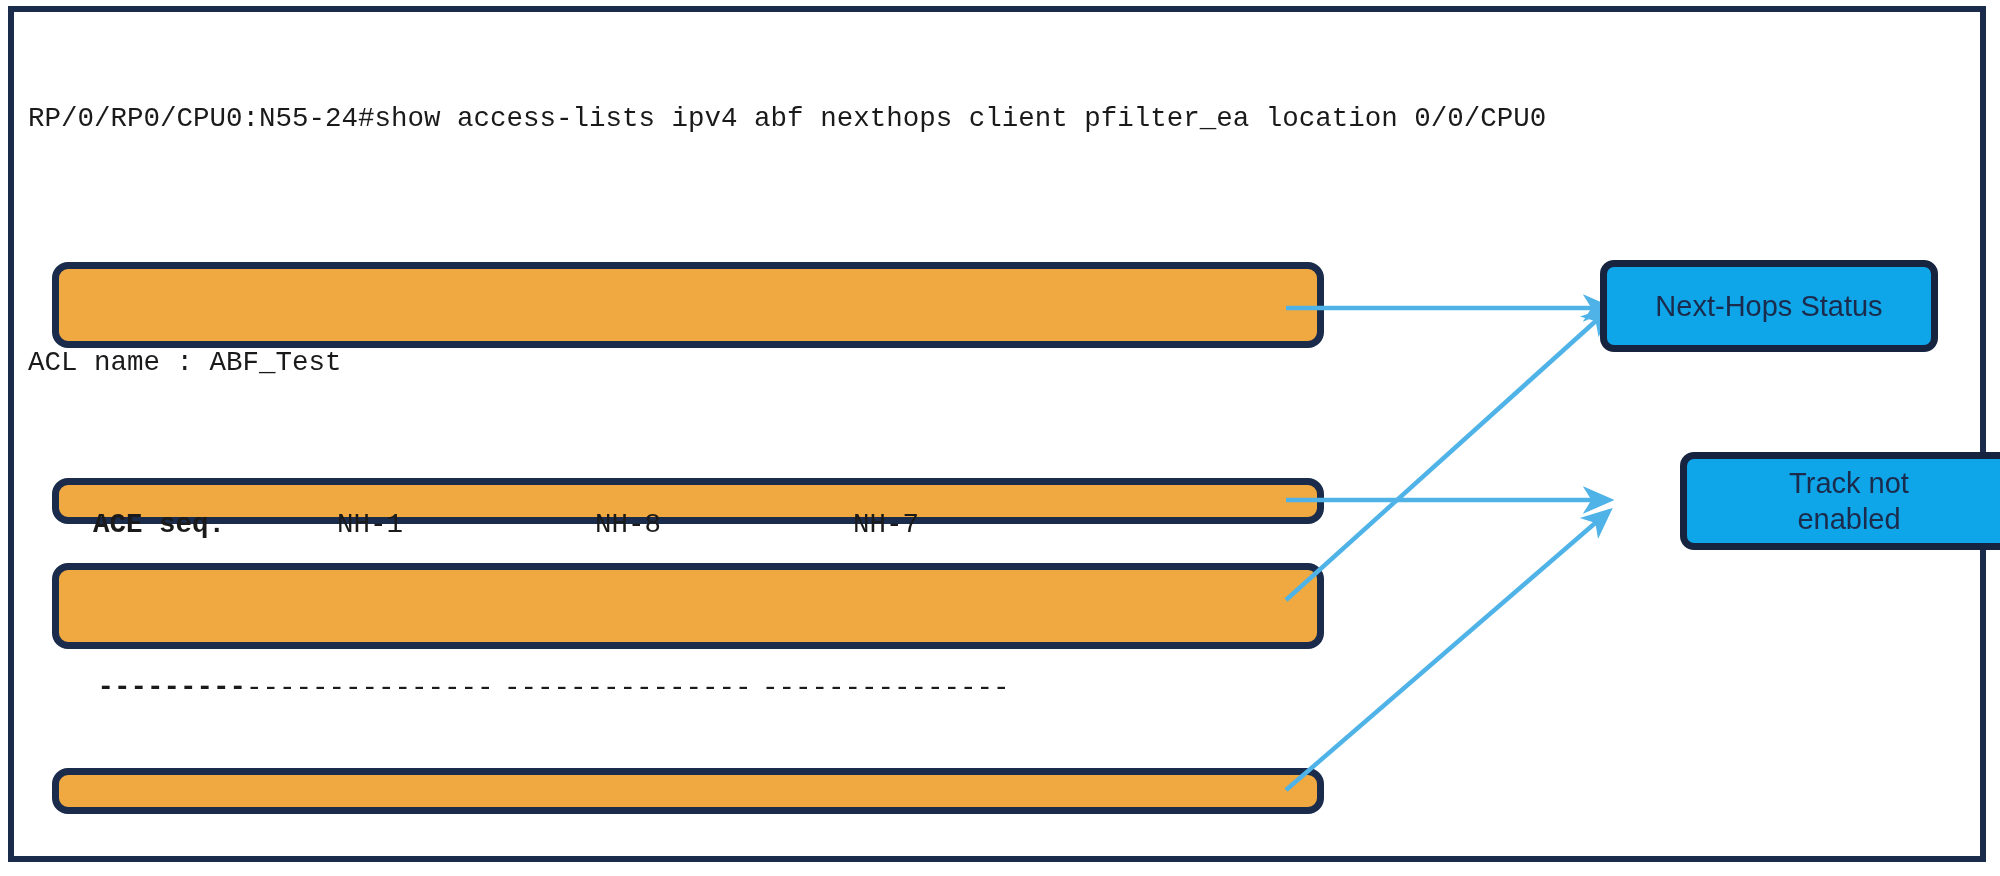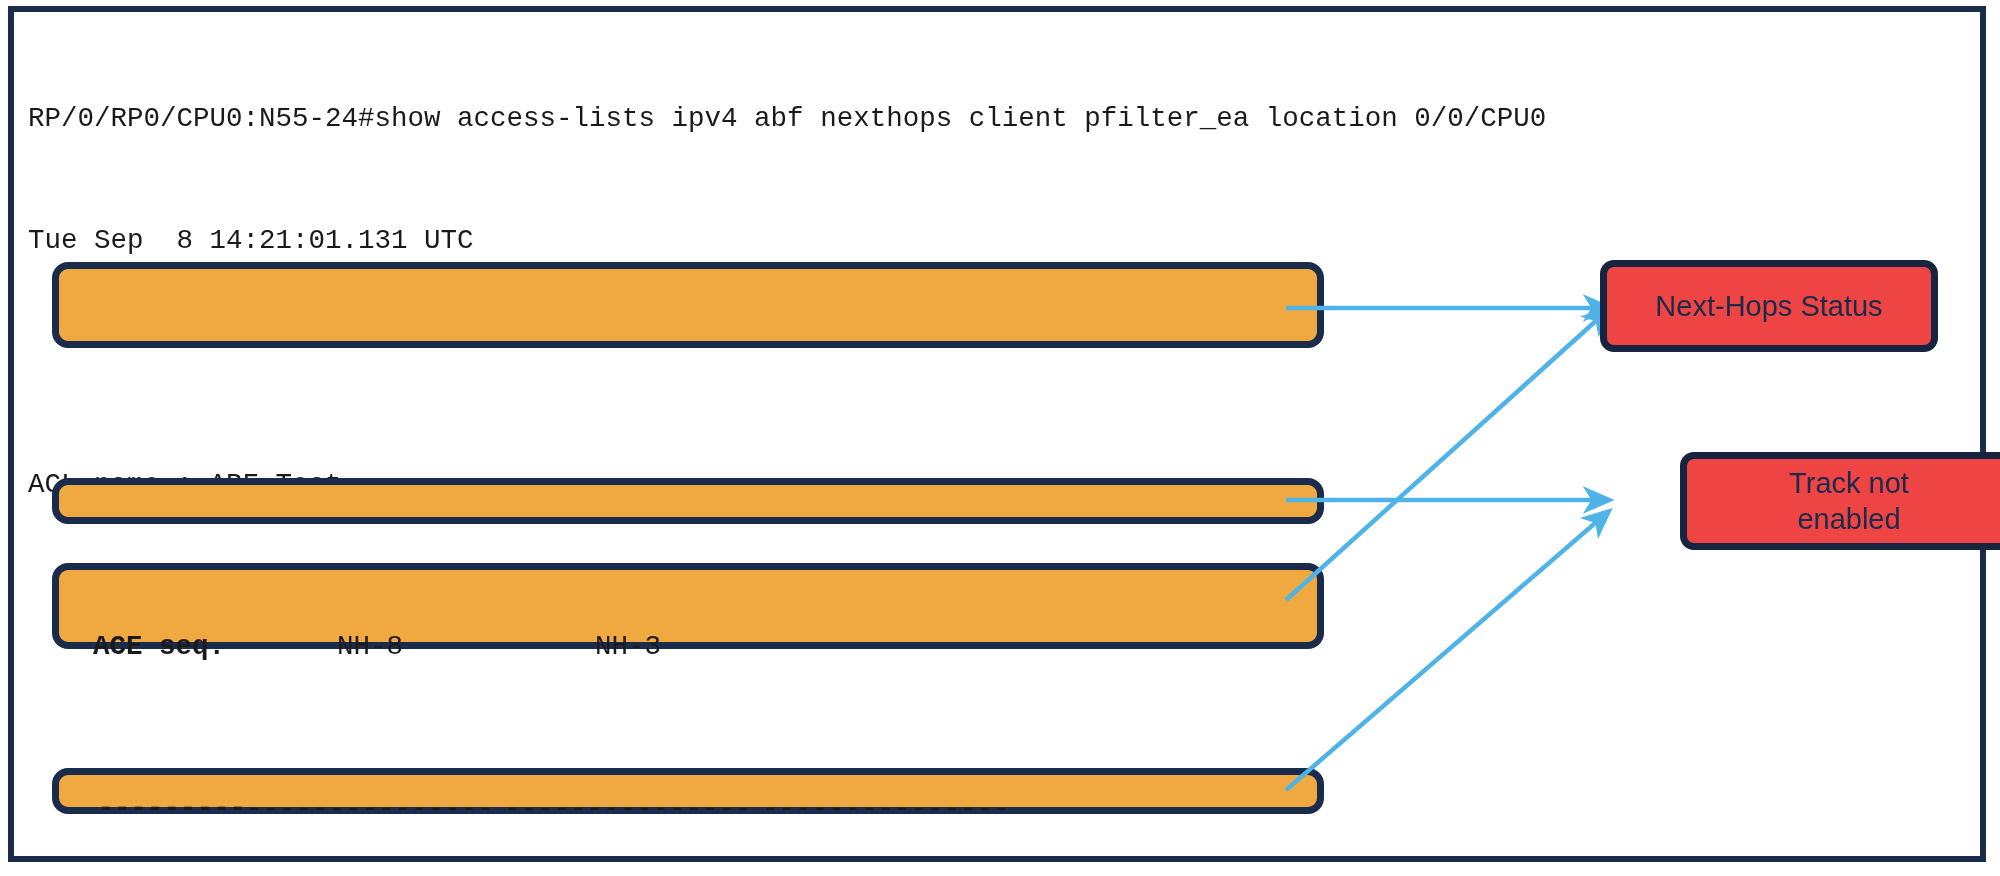--- a/index.html
+++ b/index.html
@@ -122,7 +122,6 @@
 
   <div id="terminal">
     <div class="tline">RP/0/RP0/CPU0:N55-24#show access-lists ipv4 abf nexthops client pfilter_ea location 0/0/CPU0</div>
-    <div class="tline">Tue Sep  8 14:21:01.131 UTC</div>
     <div class="tline"></div>
     <div class="tline">ACL name : ABF_Test</div>
 

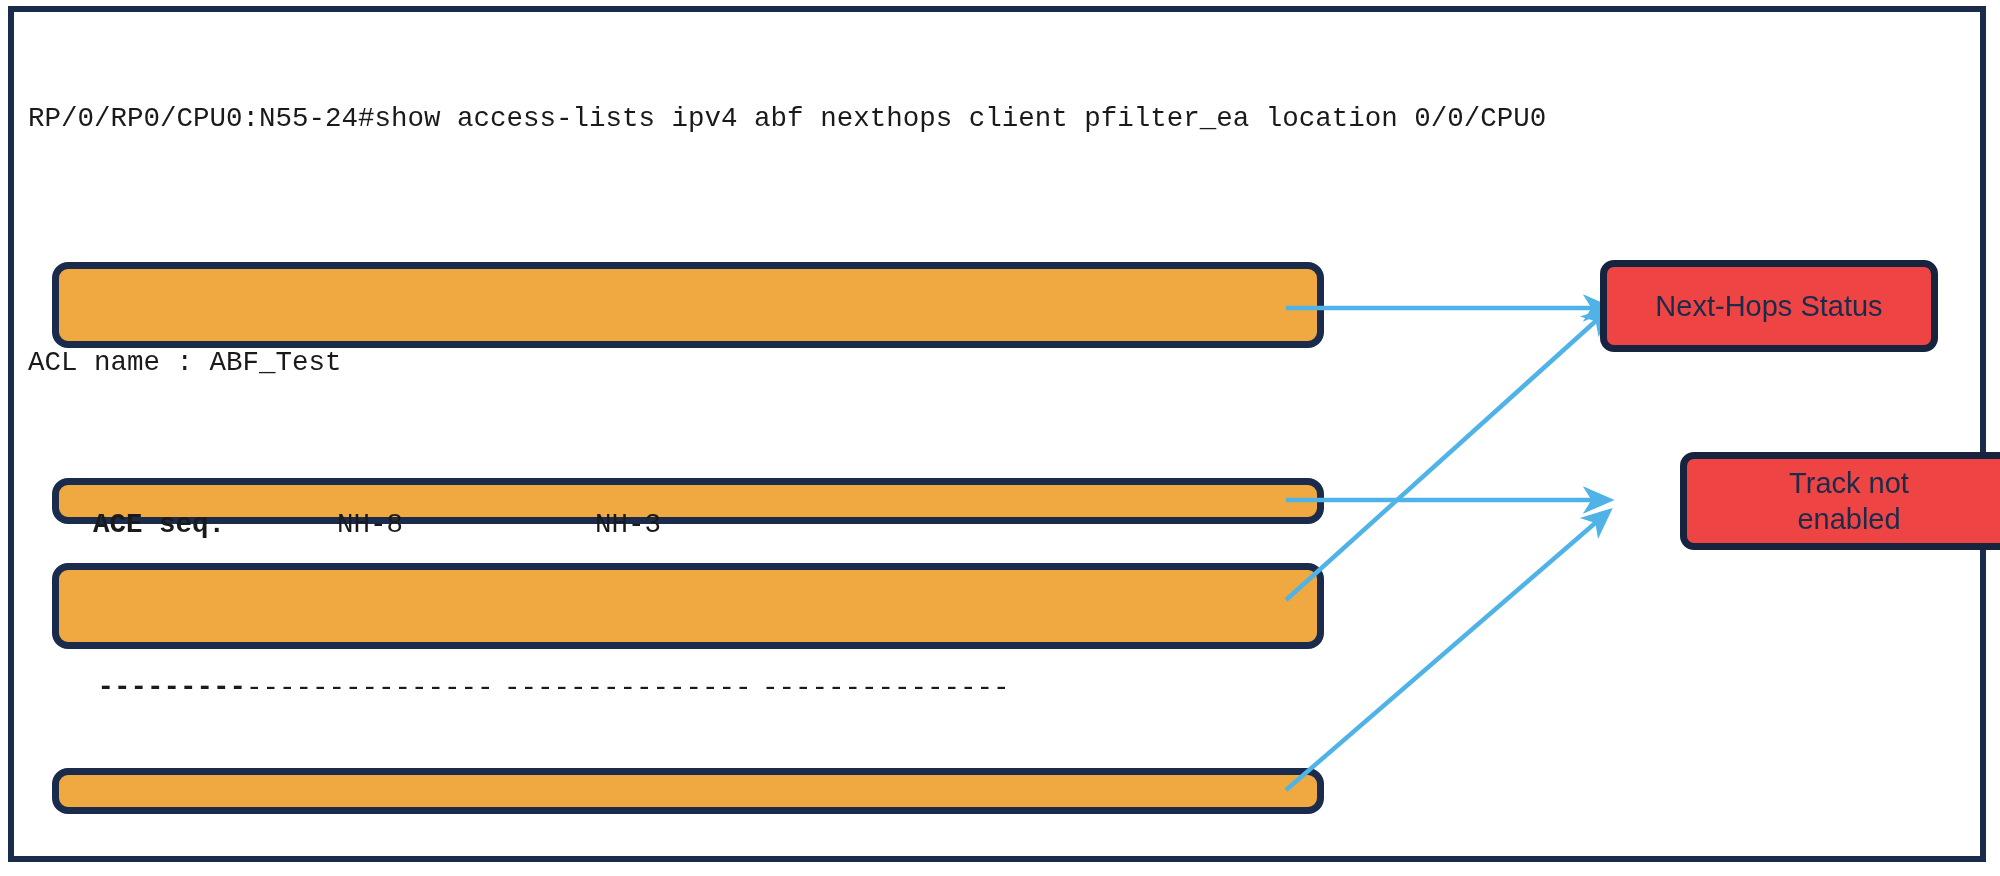--- a/index.html
+++ b/index.html
@@ -83,7 +83,7 @@
   
   .callout {
     position: absolute;
-    background: #ef4444;
+    background: #0ea5e9;
     border: 7px solid #17243f;
     border-radius: 14px;
     box-sizing: border-box;

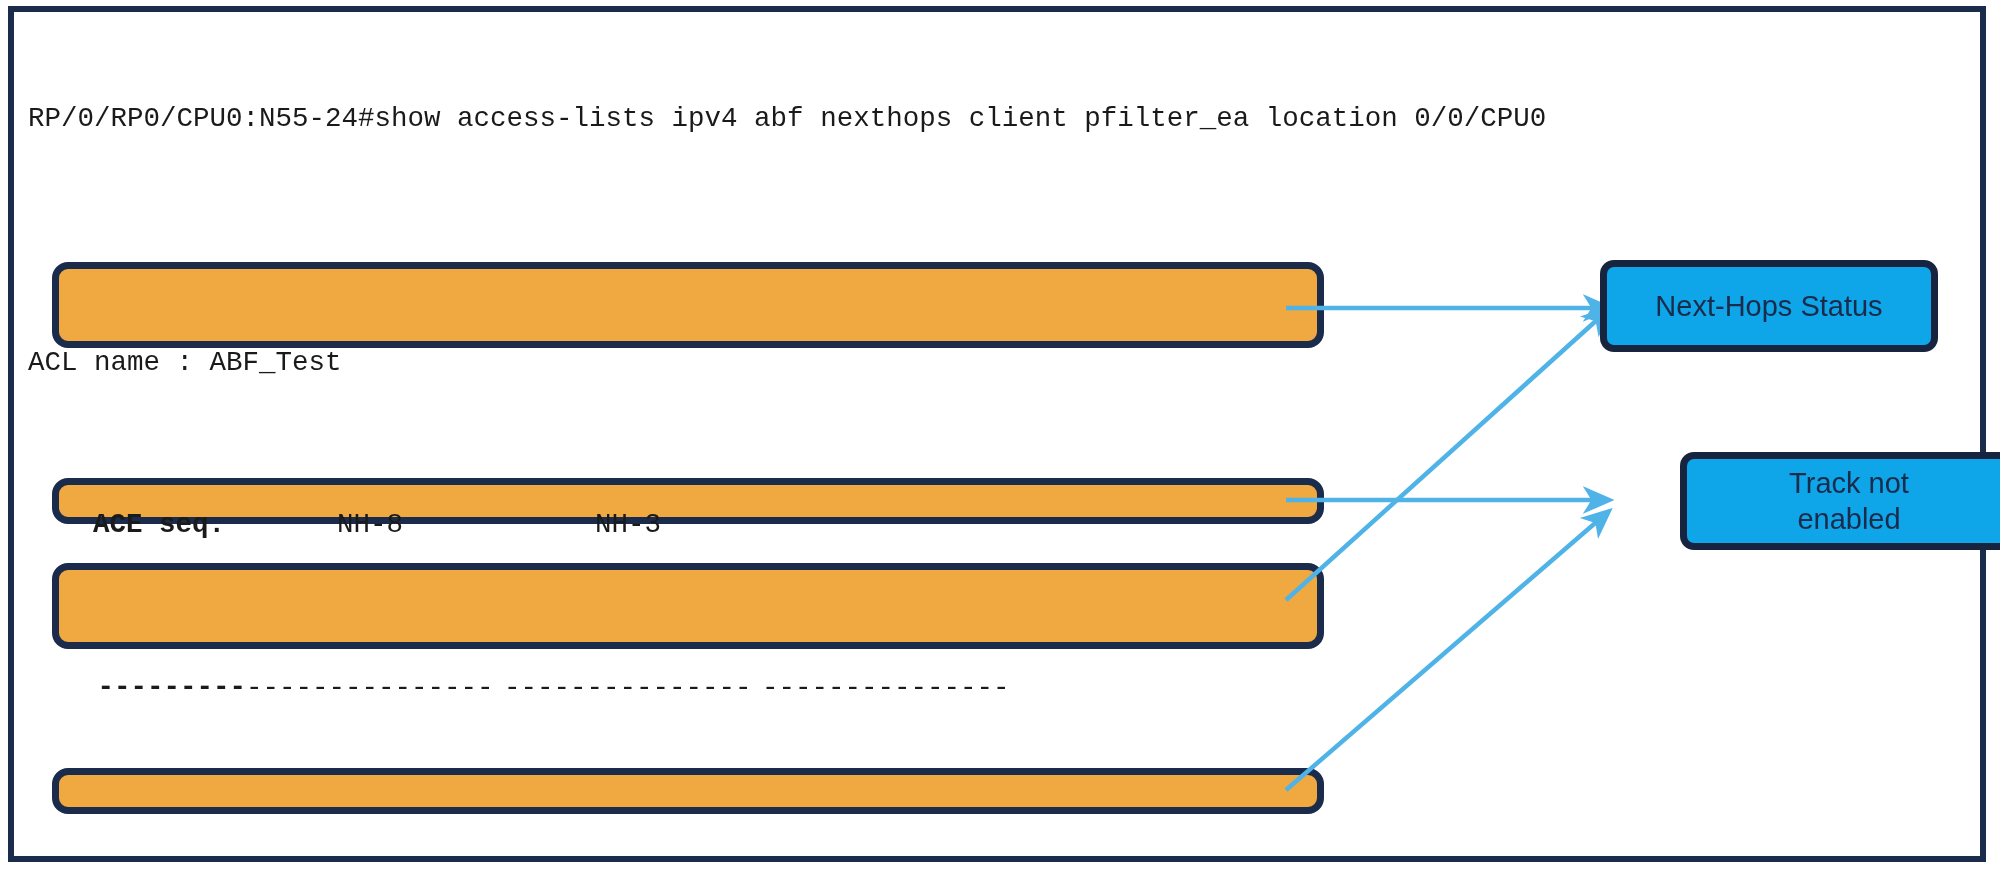--- a/index.html
+++ b/index.html
@@ -127,6 +127,7 @@
 
     <div class="trow hdr">
       <span class="c-label">ACE seq.</span>
+      <span class="c-nh">NH-1</span>
       <span class="c-nh">NH-8</span>
       <span class="c-nh">NH-3</span>
     </div>

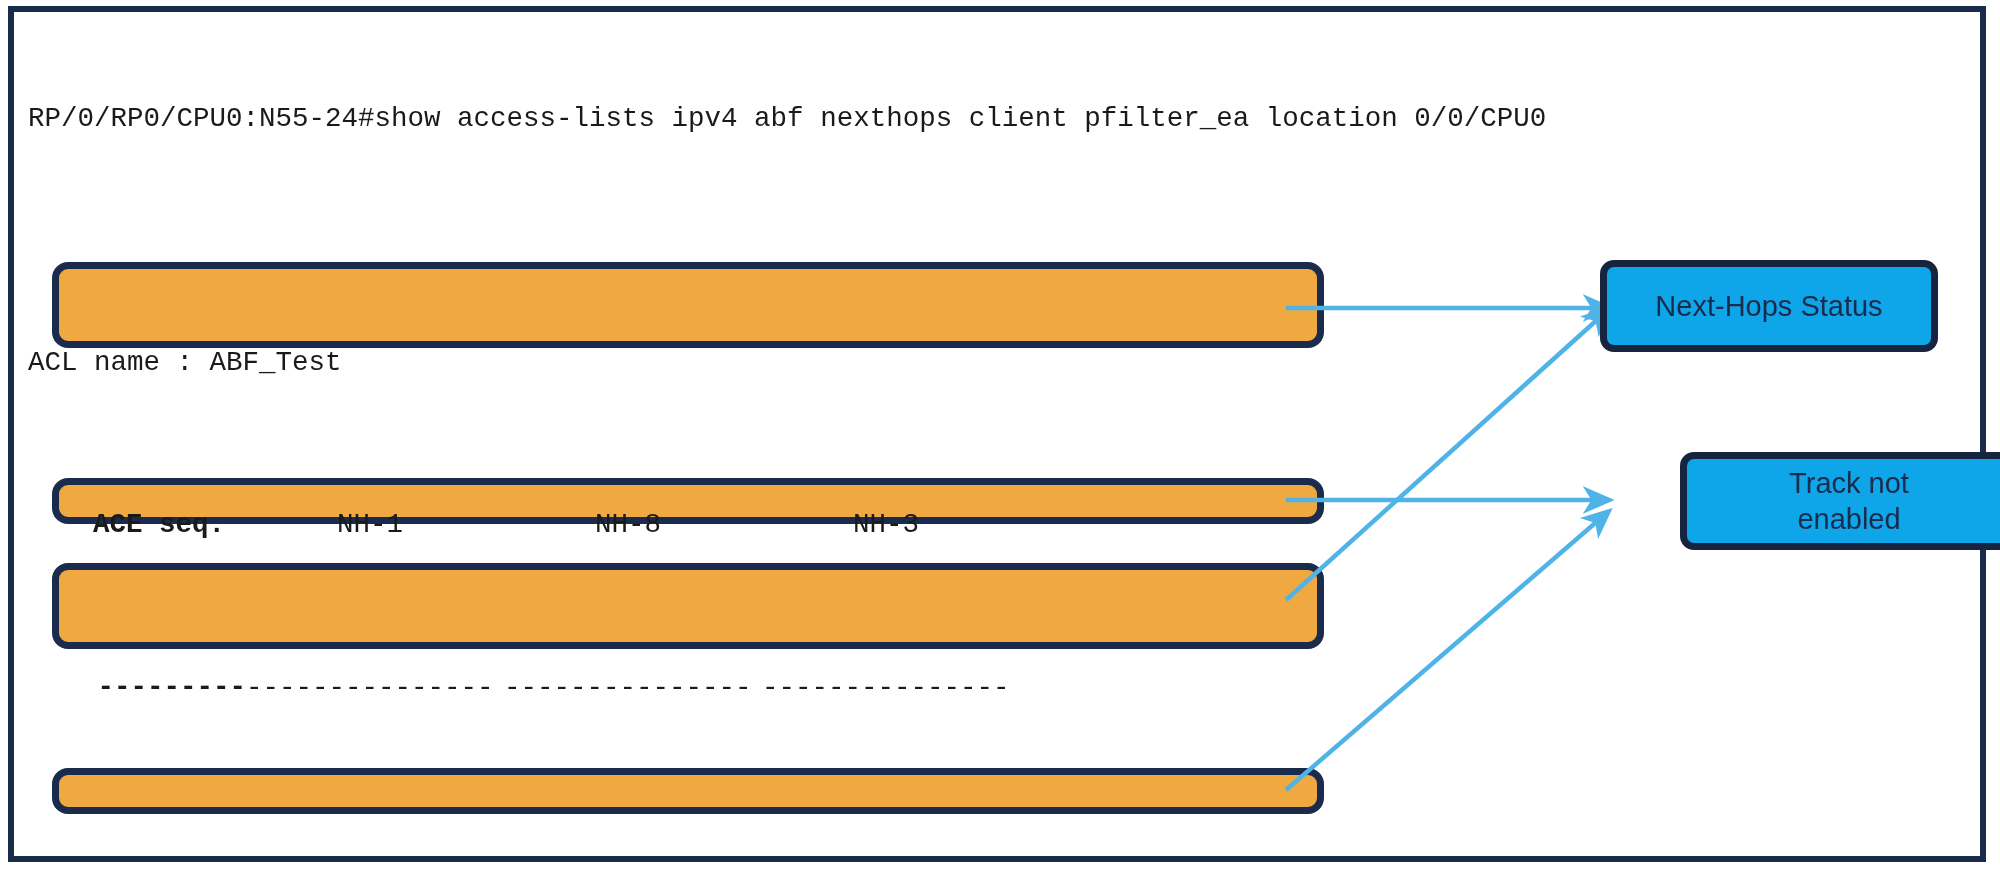--- a/index.html
+++ b/index.html
@@ -129,7 +129,7 @@
       <span class="c-label">ACE seq.</span>
       <span class="c-nh">NH-1</span>
       <span class="c-nh">NH-8</span>
-      <span class="c-nh">NH-3</span>
+      <span class="c-nh">NH-7</span>
     </div>
 
     <div class="trow dash">

